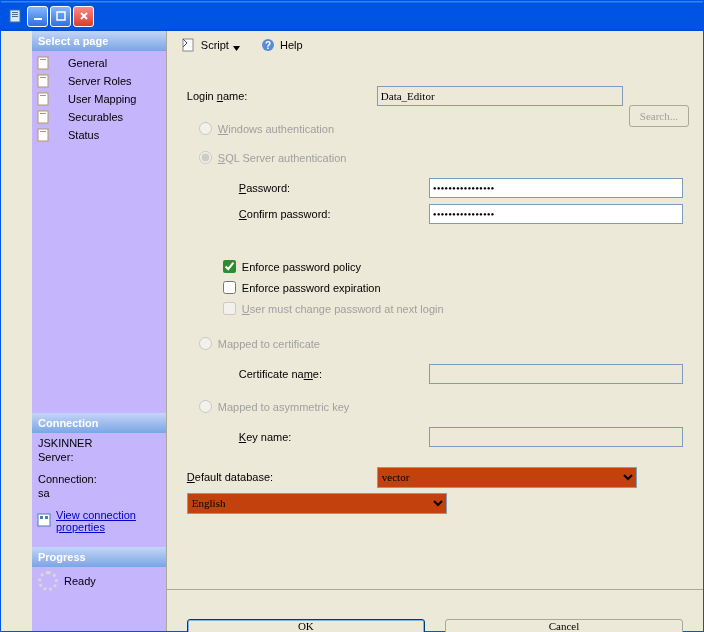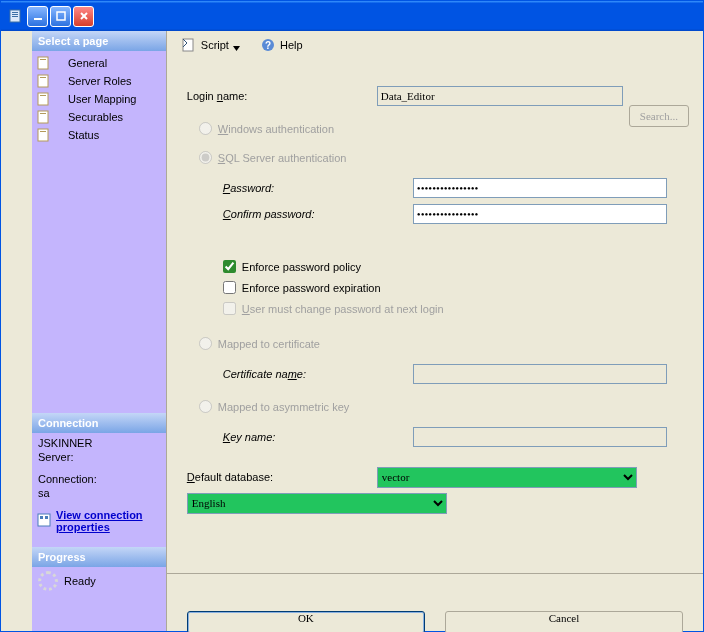--- a/index.html
+++ b/index.html
@@ -47,7 +47,7 @@
 .radio-row, .chk-row { display:flex; align-items:center; height:19px; margin-bottom:2px; }
 .radio-indent { margin-left:12px; }
 .chk-indent { margin-left:36px; }
-.deep-indent { margin-left:36px;font-style:italic; }
+.deep-indent { margin-left:52px; }
 input[type=radio], input[type=checkbox] { margin:0 6px 0 0; width:13px; height:13px; }
 .disabled-text { color:#a0a0a0; }
 

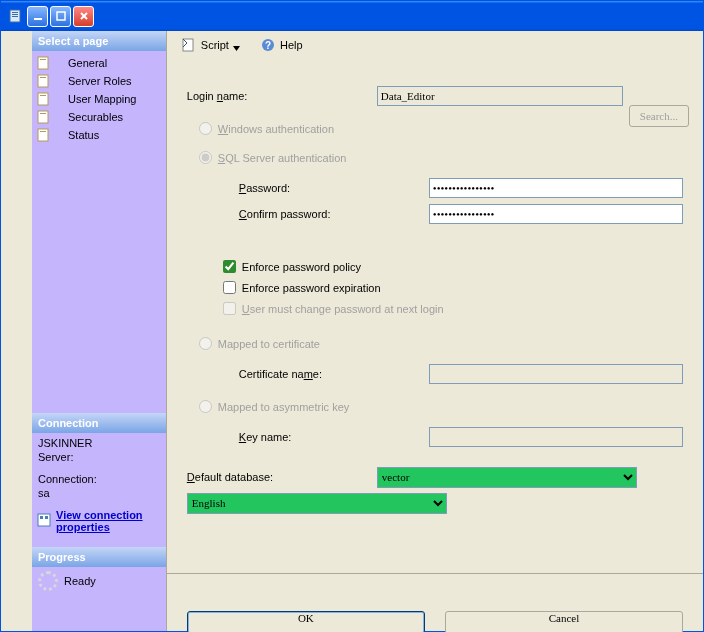--- a/index.html
+++ b/index.html
@@ -41,7 +41,7 @@
 .underline { text-decoration:underline; }
 input.txt { width:246px; height:20px; border:1px solid #7f9db9; padding:1px 3px; font:11px Tahoma; background:#fff; }
 input.gray { background:#ece9d8; color:#000; }
-select.sel { width:260px; height:21px; border:1px solid #7f9db9; font:11px Tahoma; background:#22c55e; }
+select.sel { width:260px; height:21px; border:1px solid #7f9db9; font:11px Tahoma; background:#c2410c; }
 .btn { height:22px; border:1px solid #aca899; background:#ece9d8; font:11px Tahoma; padding:0 10px; border-radius:3px;margin-top:40px; }
 .btn[disabled] { color:#a0a0a0; }
 .radio-row, .chk-row { display:flex; align-items:center; height:19px; margin-bottom:2px; }

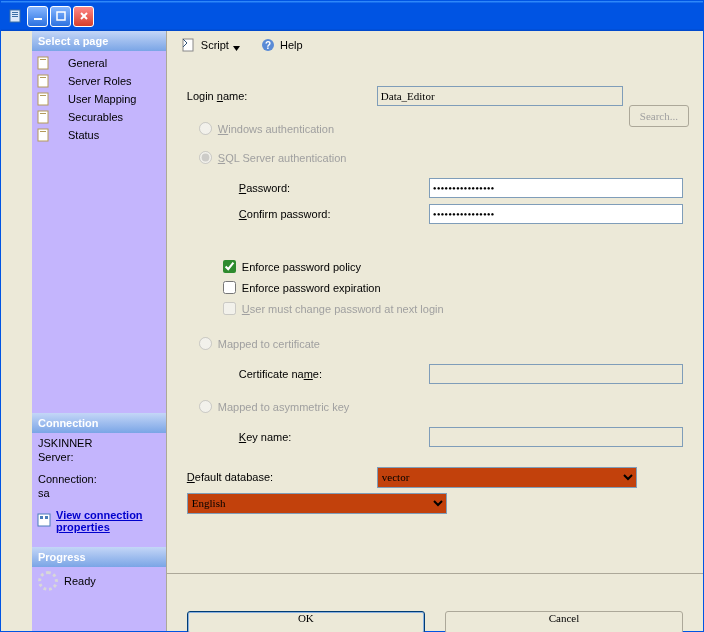--- a/index.html
+++ b/index.html
@@ -23,7 +23,7 @@
 .connblock { padding:4px 6px; font-size:11px; }
 .connblock div { margin-bottom:2px; }
 .linkrow { display:flex; align-items:center; gap:4px; padding:4px 4px; }
-.linkrow a { color:#0000cc; text-decoration:underline; cursor:pointer;font-weight:bold; }
+.linkrow a { color:#0000cc; text-decoration:underline; cursor:pointer; }
 
 .progressblock { padding:4px 6px; display:flex; align-items:center; gap:6px; }
 .spinner { width:20px; height:20px; border:3px dotted #d8d8d8; border-radius:50%; }

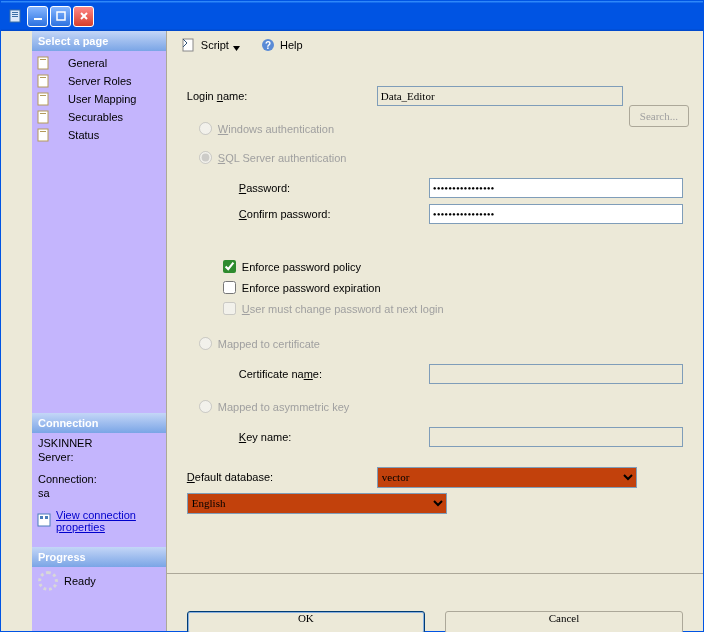--- a/index.html
+++ b/index.html
@@ -51,7 +51,7 @@
 input[type=radio], input[type=checkbox] { margin:0 6px 0 0; width:13px; height:13px; }
 .disabled-text { color:#a0a0a0; }
 
-.footer { height:58px; border-top:1px solid #aca899; display:flex; align-items:center; justify-content:flex-end; padding:0 20px; gap:20px; }
+.footer { height:42px; border-top:1px solid #aca899; display:flex; align-items:center; justify-content:flex-end; padding:0 20px; gap:20px; }
 .footer .btn.main { width:75px; height:23px; }
 
 .gap8 { height:8px; }

